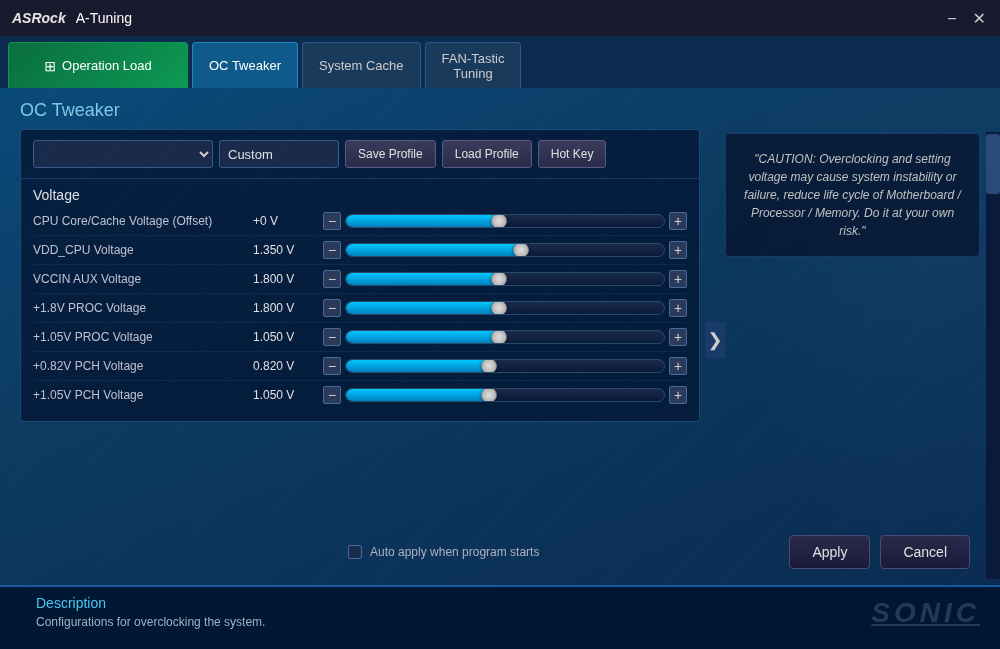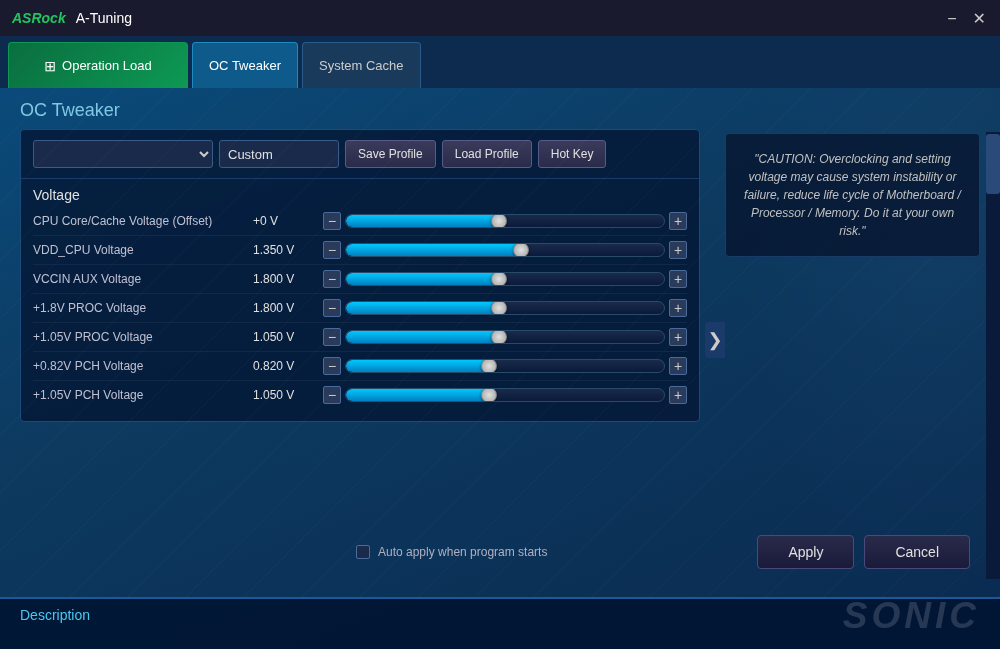--- a/index.html
+++ b/index.html
@@ -27,7 +27,7 @@
       font-weight: bold;
       font-style: italic;
     }
-    .title-bar-logo span.as { color: #22c55e; }
+    .title-bar-logo span.as { color: #e5e5e5; }
     .title-bar-app {
       color: #fff;
       font-size: 14px;

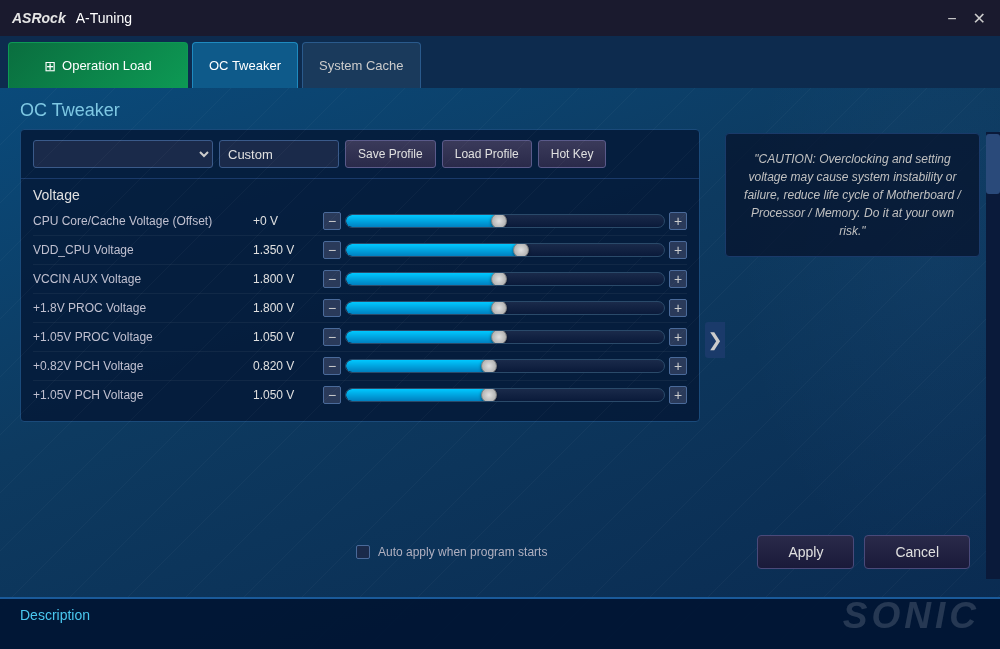--- a/index.html
+++ b/index.html
@@ -422,6 +422,9 @@
   <div class="nav-tab">
     <span>System Cache</span>
   </div>
+  <div class="nav-tab">
+    <span>FAN-Tastic<br>Tuning</span>
+  </div>
 </div>
 
 <div class="main-content">

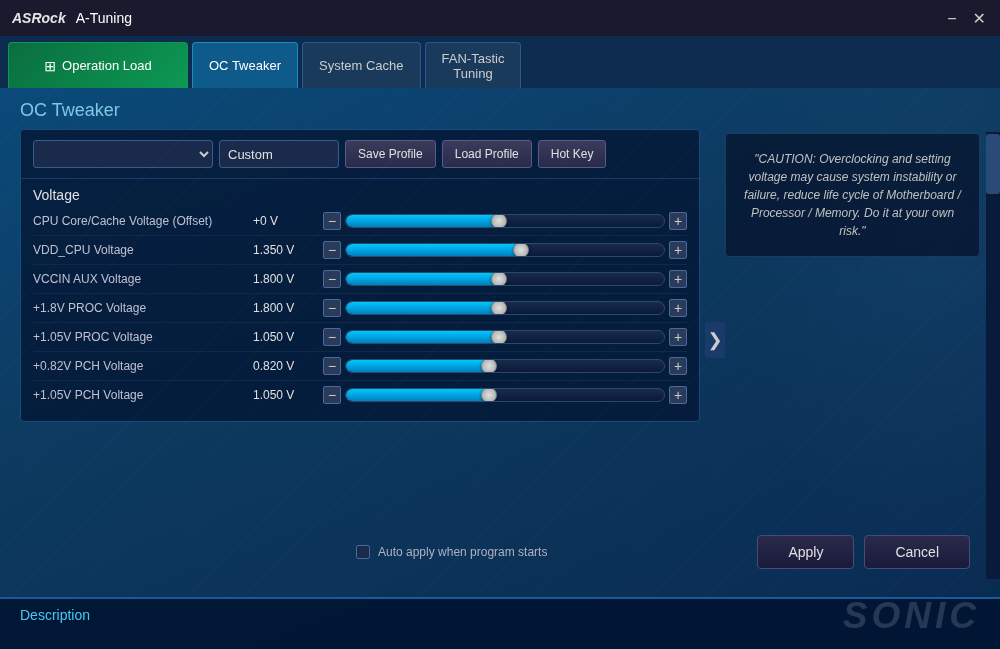--- a/index.html
+++ b/index.html
@@ -540,7 +540,7 @@
       </div>
   </div>
 
-  <div class="auto-apply-row" style="position: absolute; bottom: 80px; left: 16px; padding-left: 340px;">
+  <div class="auto-apply-row" style="position: absolute; bottom: 80px; left: 8px; padding-left: 340px;">
     <div class="checkbox"></div>
     <span class="auto-apply-label">Auto apply when program starts</span>
   </div>

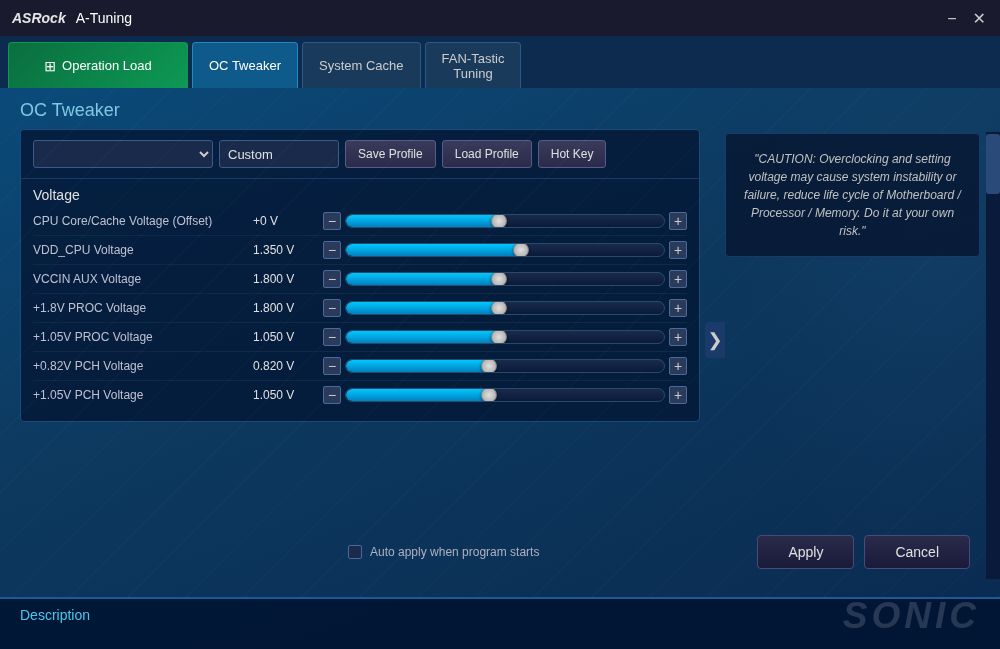--- a/index.html
+++ b/index.html
@@ -346,7 +346,7 @@
       gap: 10px;
     }
     .action-btn {
-      padding: 8px 30px;
+      padding: 8px 22px;
       font-size: 14px;
       cursor: pointer;
       border-radius: 4px;

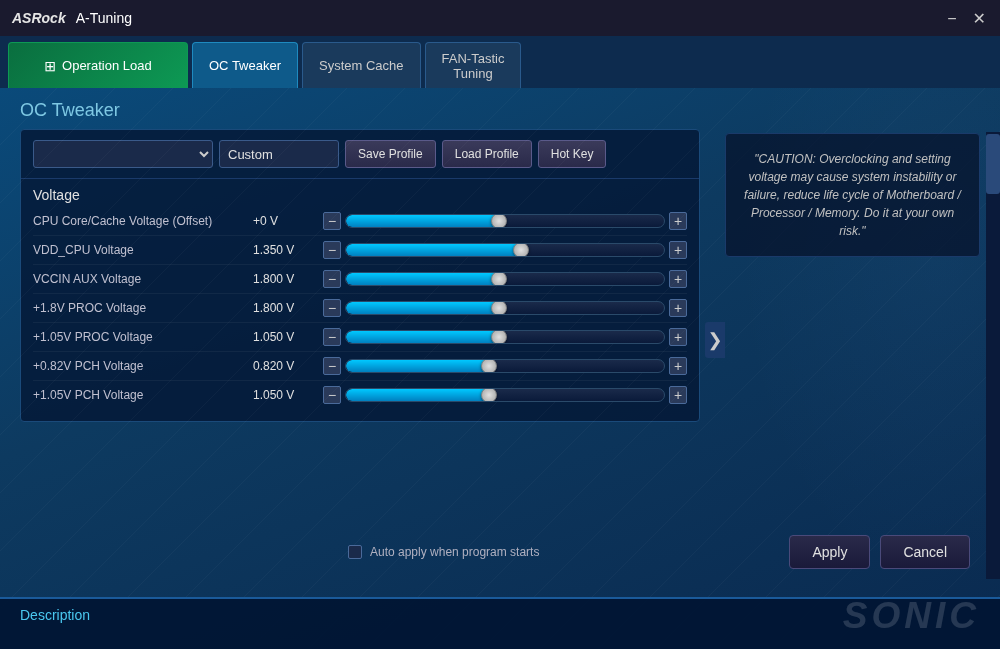--- a/index.html
+++ b/index.html
@@ -370,10 +370,10 @@
       bottom: 0;
       left: 0;
       right: 0;
-      height: 52px;
+      height: 64px;
       background: rgba(0, 20, 50, 0.9);
       border-top: 2px solid #1a5a9a;
-      padding: 8px 20px;
+      padding: 8px 36px;
     }
     .description-title {
       color: #4ac8f0;

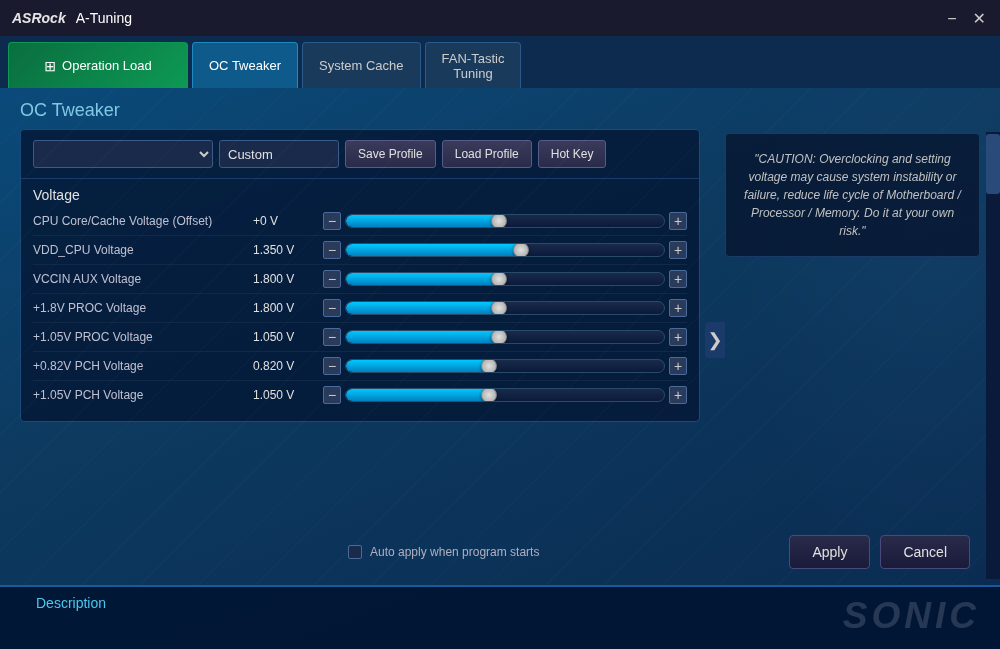--- a/index.html
+++ b/index.html
@@ -566,6 +566,7 @@
 
   <div class="description-bar">
     <div class="description-title">Description</div>
+    <div class="description-text">Configurations for overclocking the system.</div>
     <div class="sonic-watermark">SONIC</div>
   </div>
 

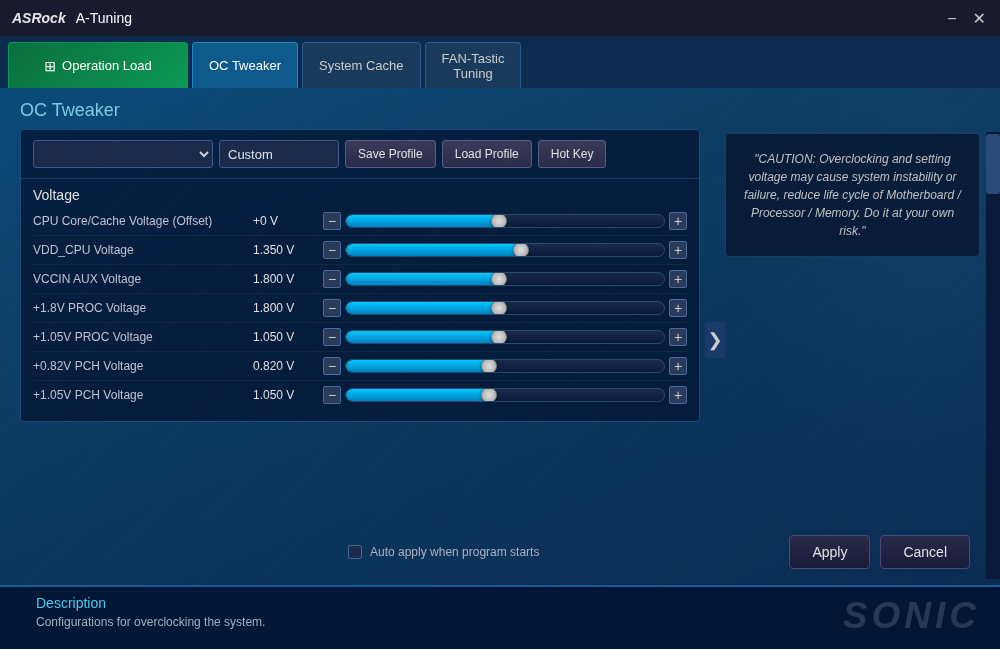--- a/index.html
+++ b/index.html
@@ -388,13 +388,14 @@
     
     .sonic-watermark {
       position: absolute;
-      bottom: 12px;
+      bottom: 20px;
       right: 20px;
       color: rgba(255,255,255,0.15);
-      font-size: 37px;
+      font-size: 28px;
       font-weight: bold;
       letter-spacing: 4px;
       font-style: italic;
+      text-decoration: underline;
     }
   </style>
 </head>

